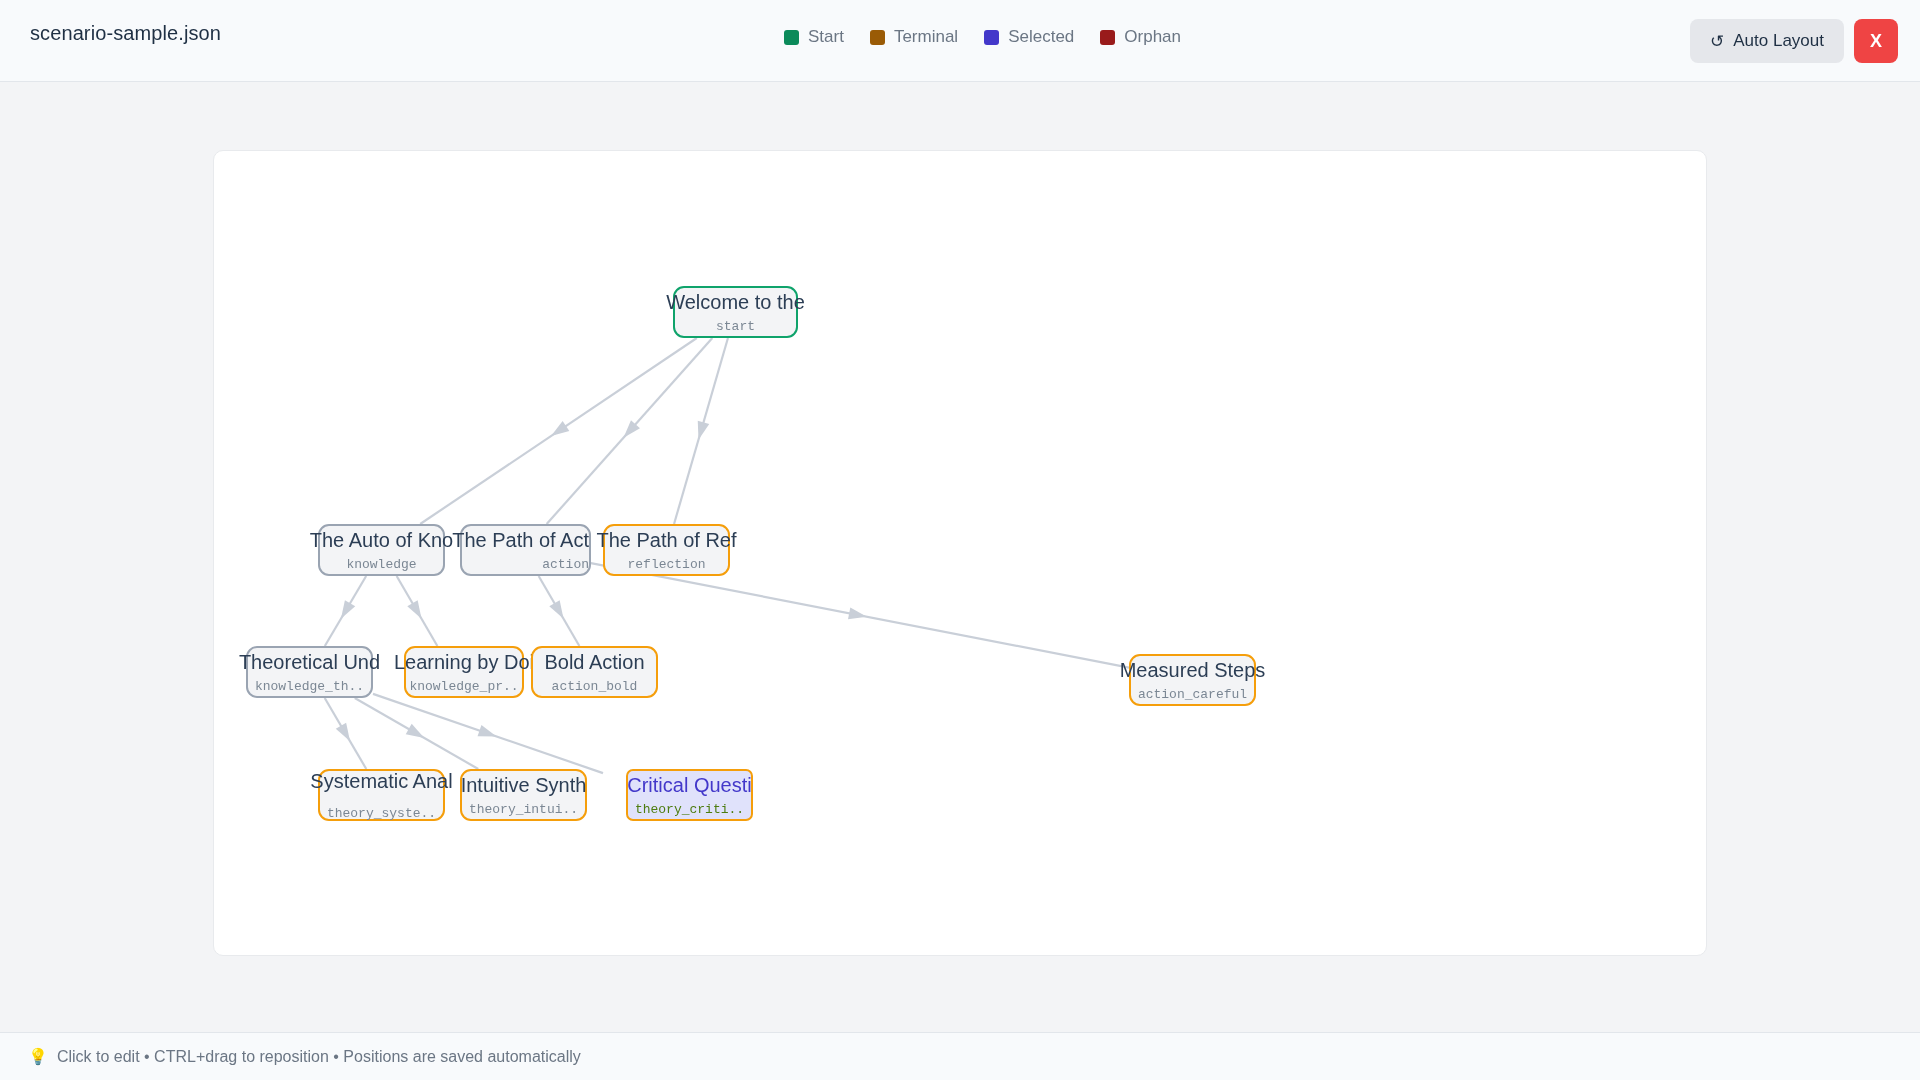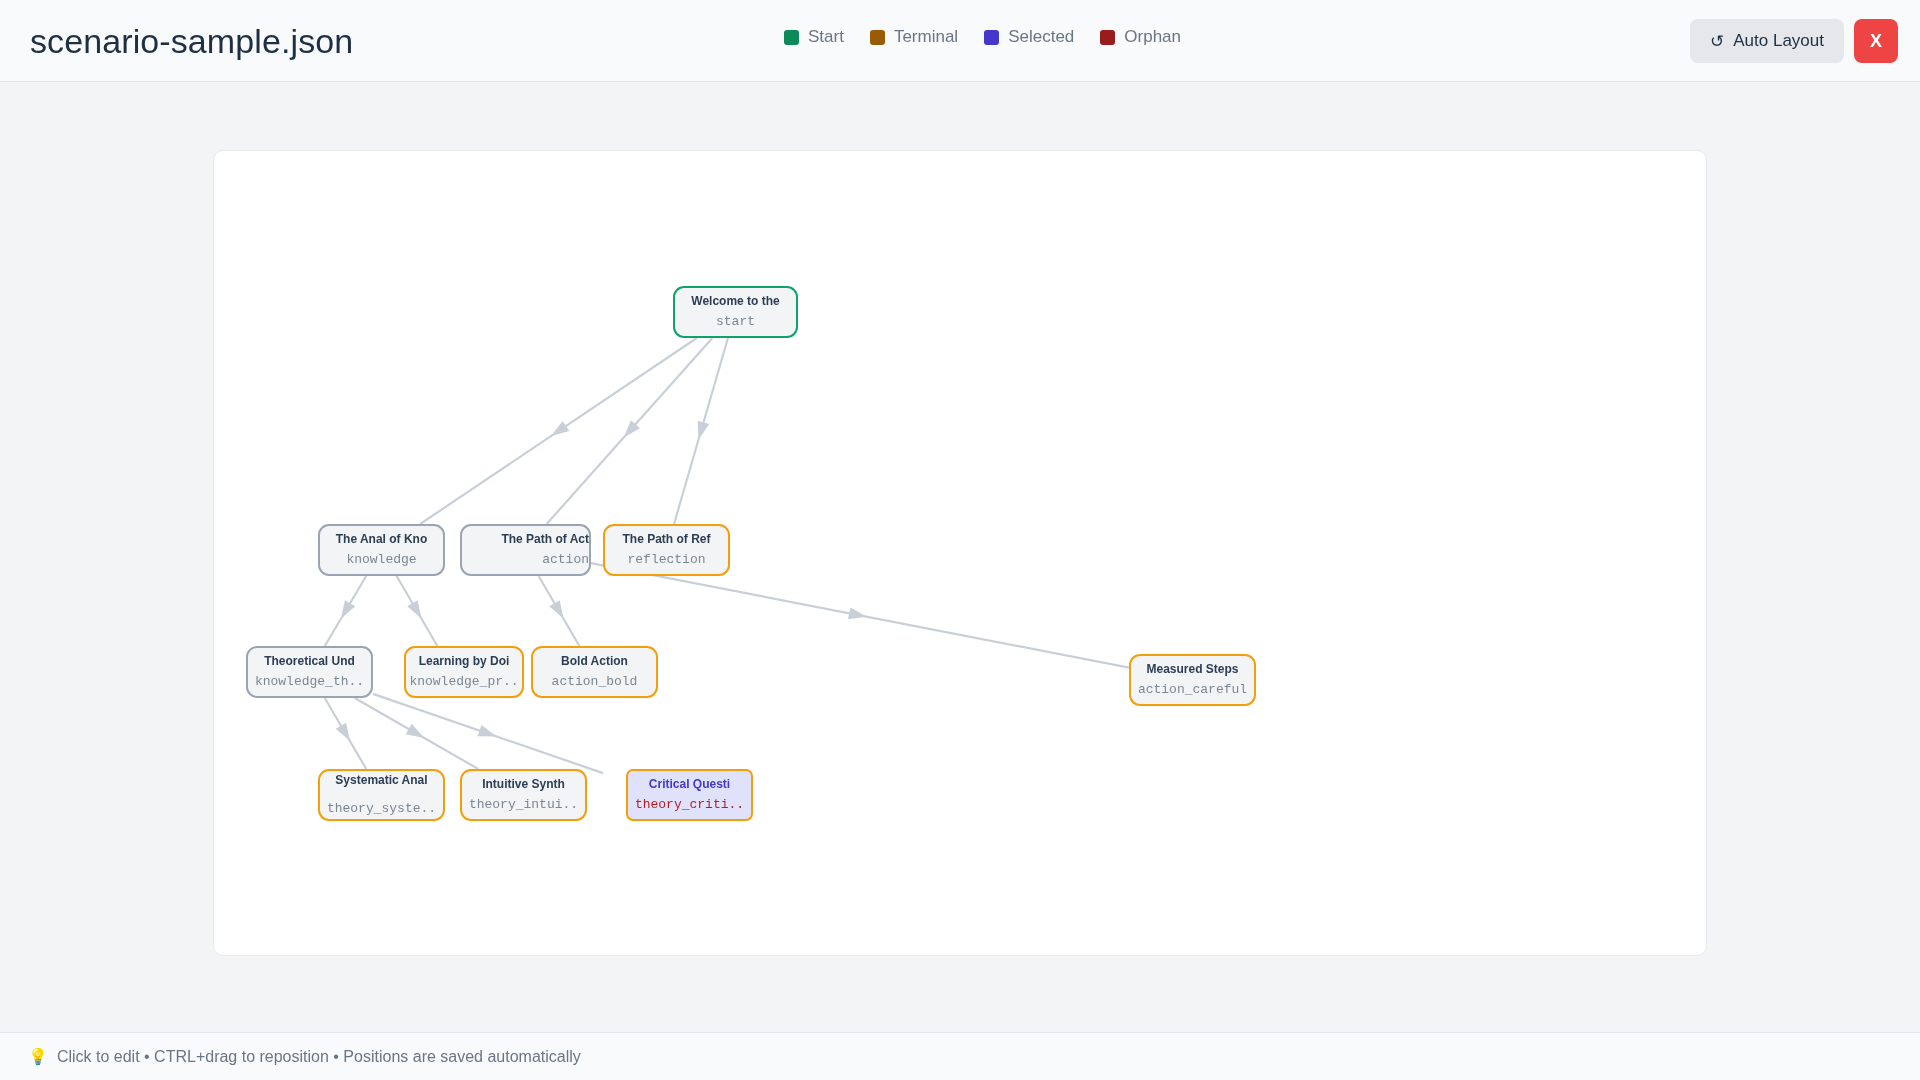--- a/index.html
+++ b/index.html
@@ -25,7 +25,7 @@
     position: absolute;
     left: 30px;
     top: 22px;
-    font-size: 34px;
+    font-size: 20px;
     color: #1f3044;
     letter-spacing: 0.1px;
     white-space: nowrap;

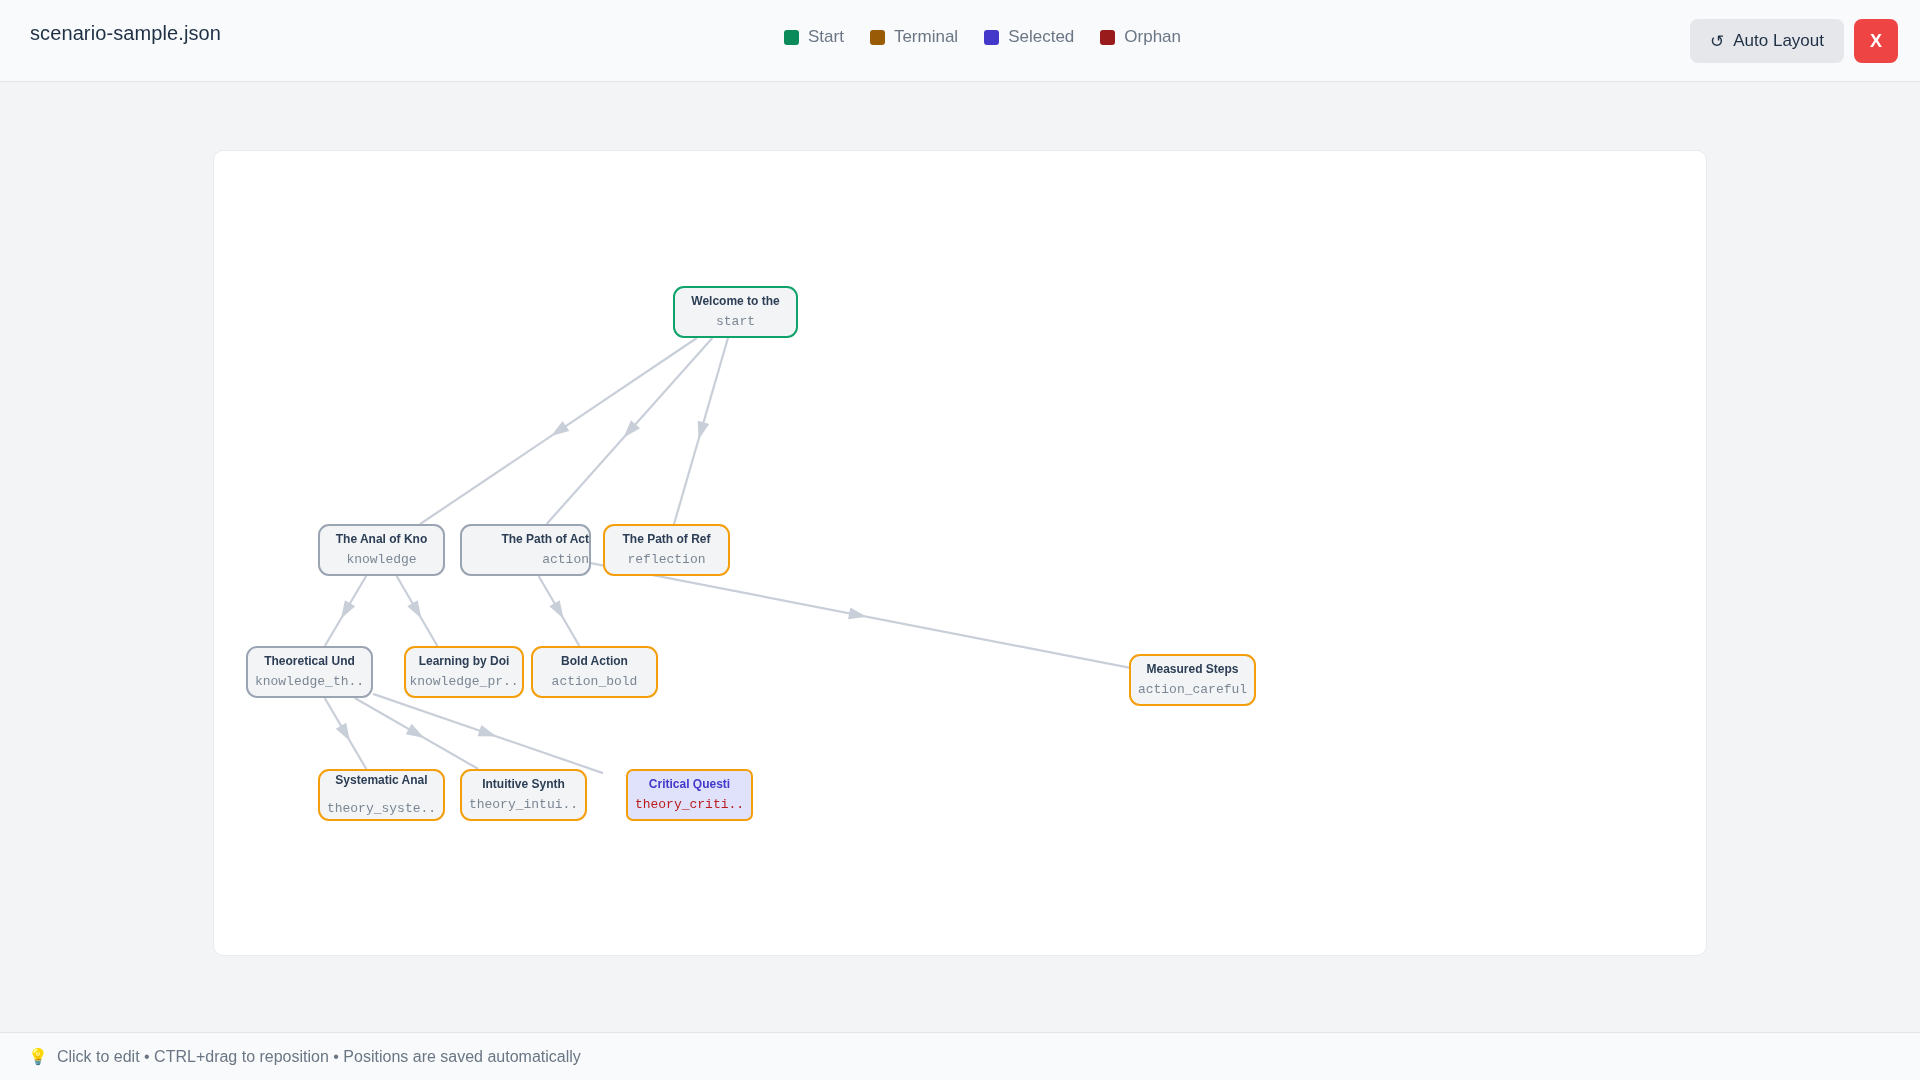--- a/index.html
+++ b/index.html
@@ -133,8 +133,8 @@
   }
   .node .node-label {
     font-family: "Liberation Sans", sans-serif;
-    font-size: 12px;
-    font-weight: bold;
+    font-size: 20px;
+    font-weight: normal;
     color: #2c3e55;
     line-height: 1.15;
     white-space: nowrap;

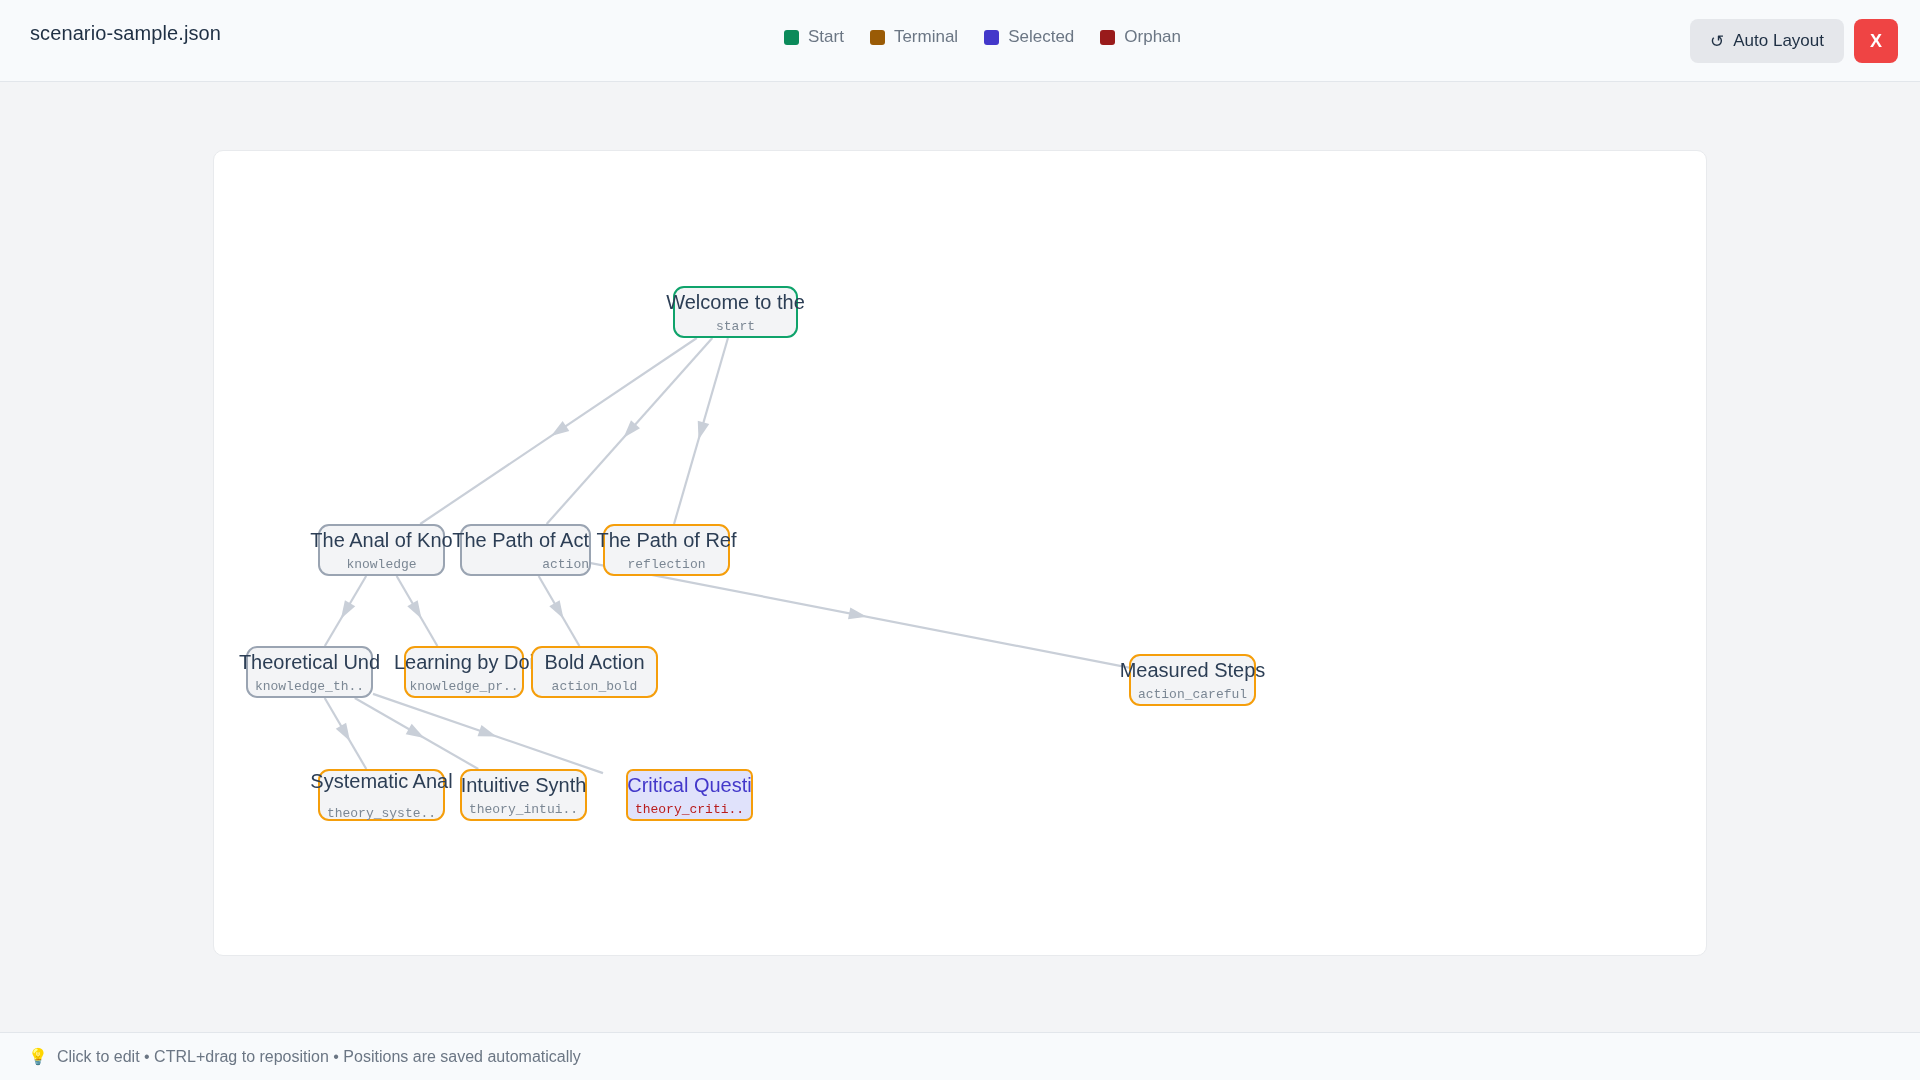--- a/index.html
+++ b/index.html
@@ -241,7 +241,7 @@
         <div class="node-id">start</div>
       </div>
       <div class="node default" style="left: 104px; top: 373px; width: 127px; height: 52px;">
-        <div class="node-label">The Anal of Kno</div>
+        <div class="node-label">The Auto of Kno</div>
         <div class="node-id">knowledge</div>
       </div>
       <div class="node default" style="left: 246px; top: 373px; width: 131px; height: 52px; align-items: flex-end;">

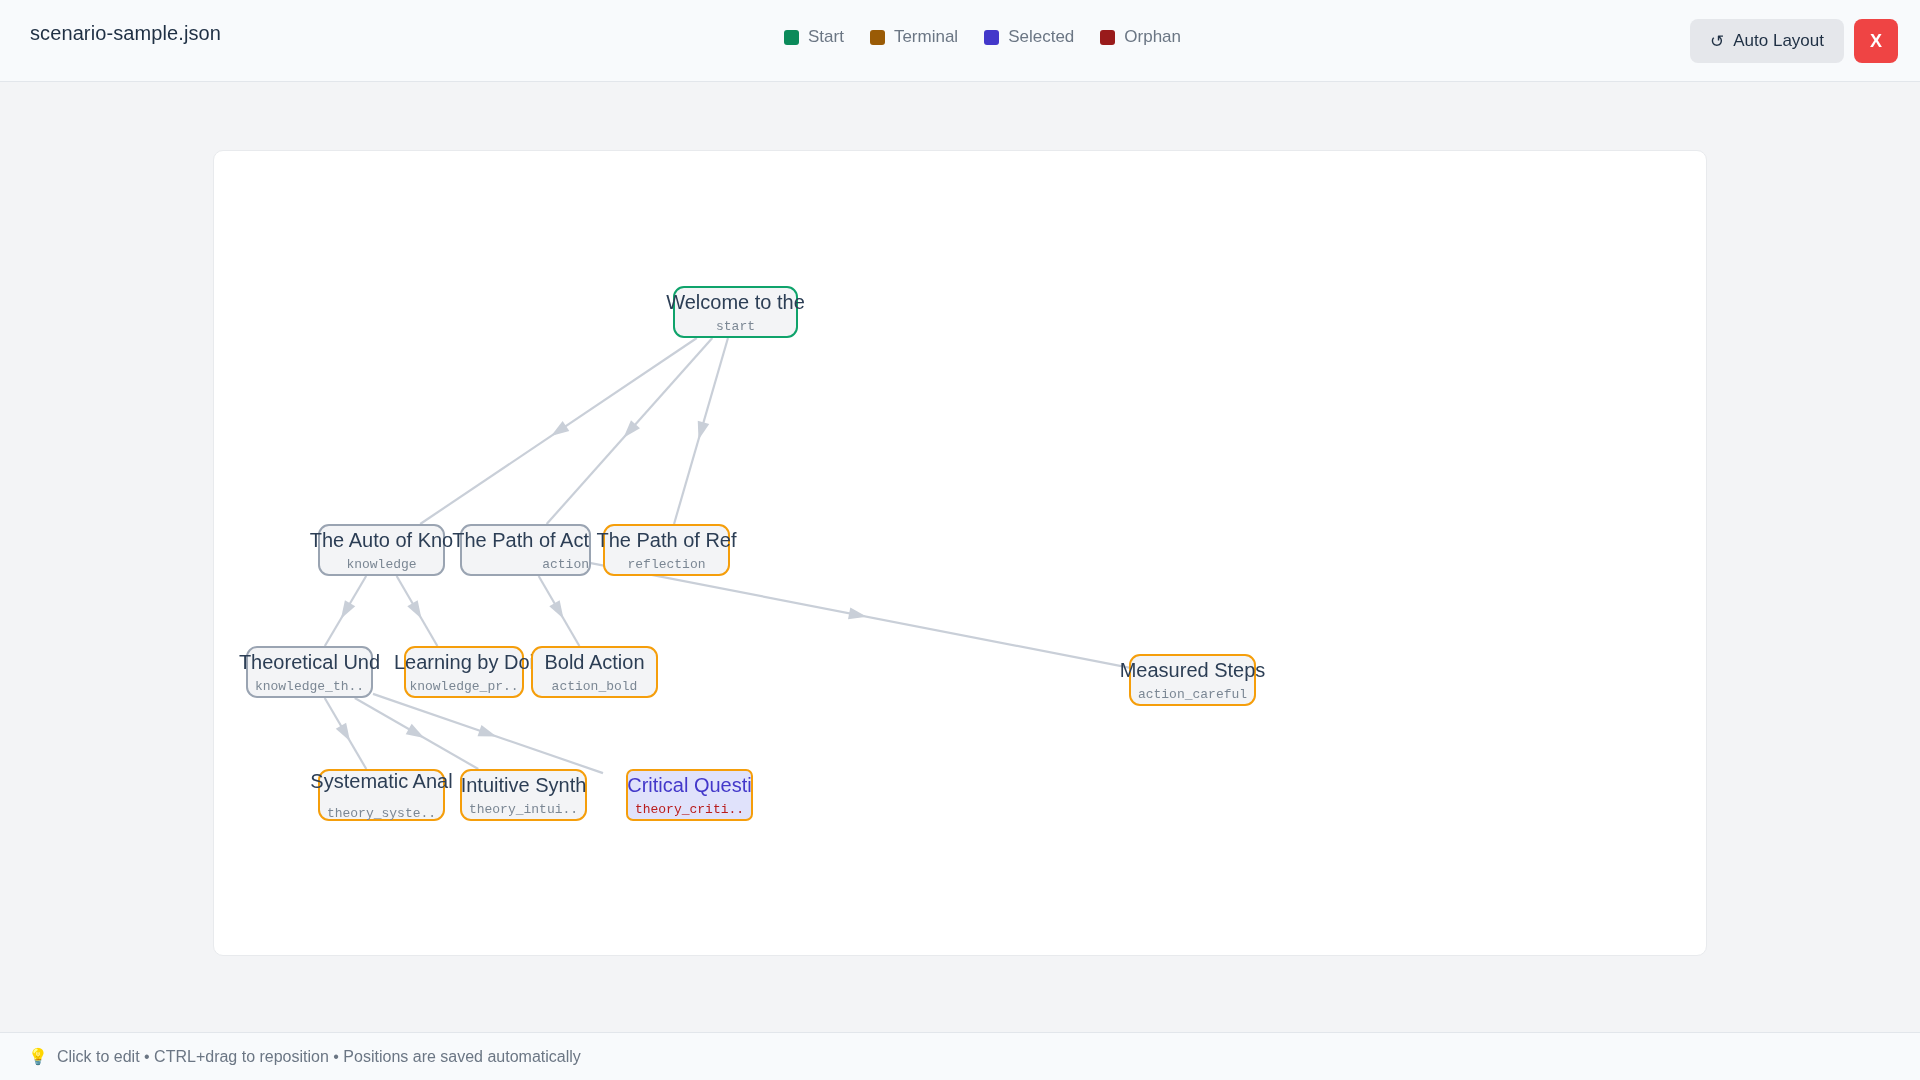--- a/index.html
+++ b/index.html
@@ -153,7 +153,7 @@
     background: #e0e2fb;
   }
   .node.selected .node-label { color: #4338ca; }
-  .node.selected .node-id { color: #b91c1c; }
+  .node.selected .node-id { color: #4d7c0f; }
 
   
   #footer {

